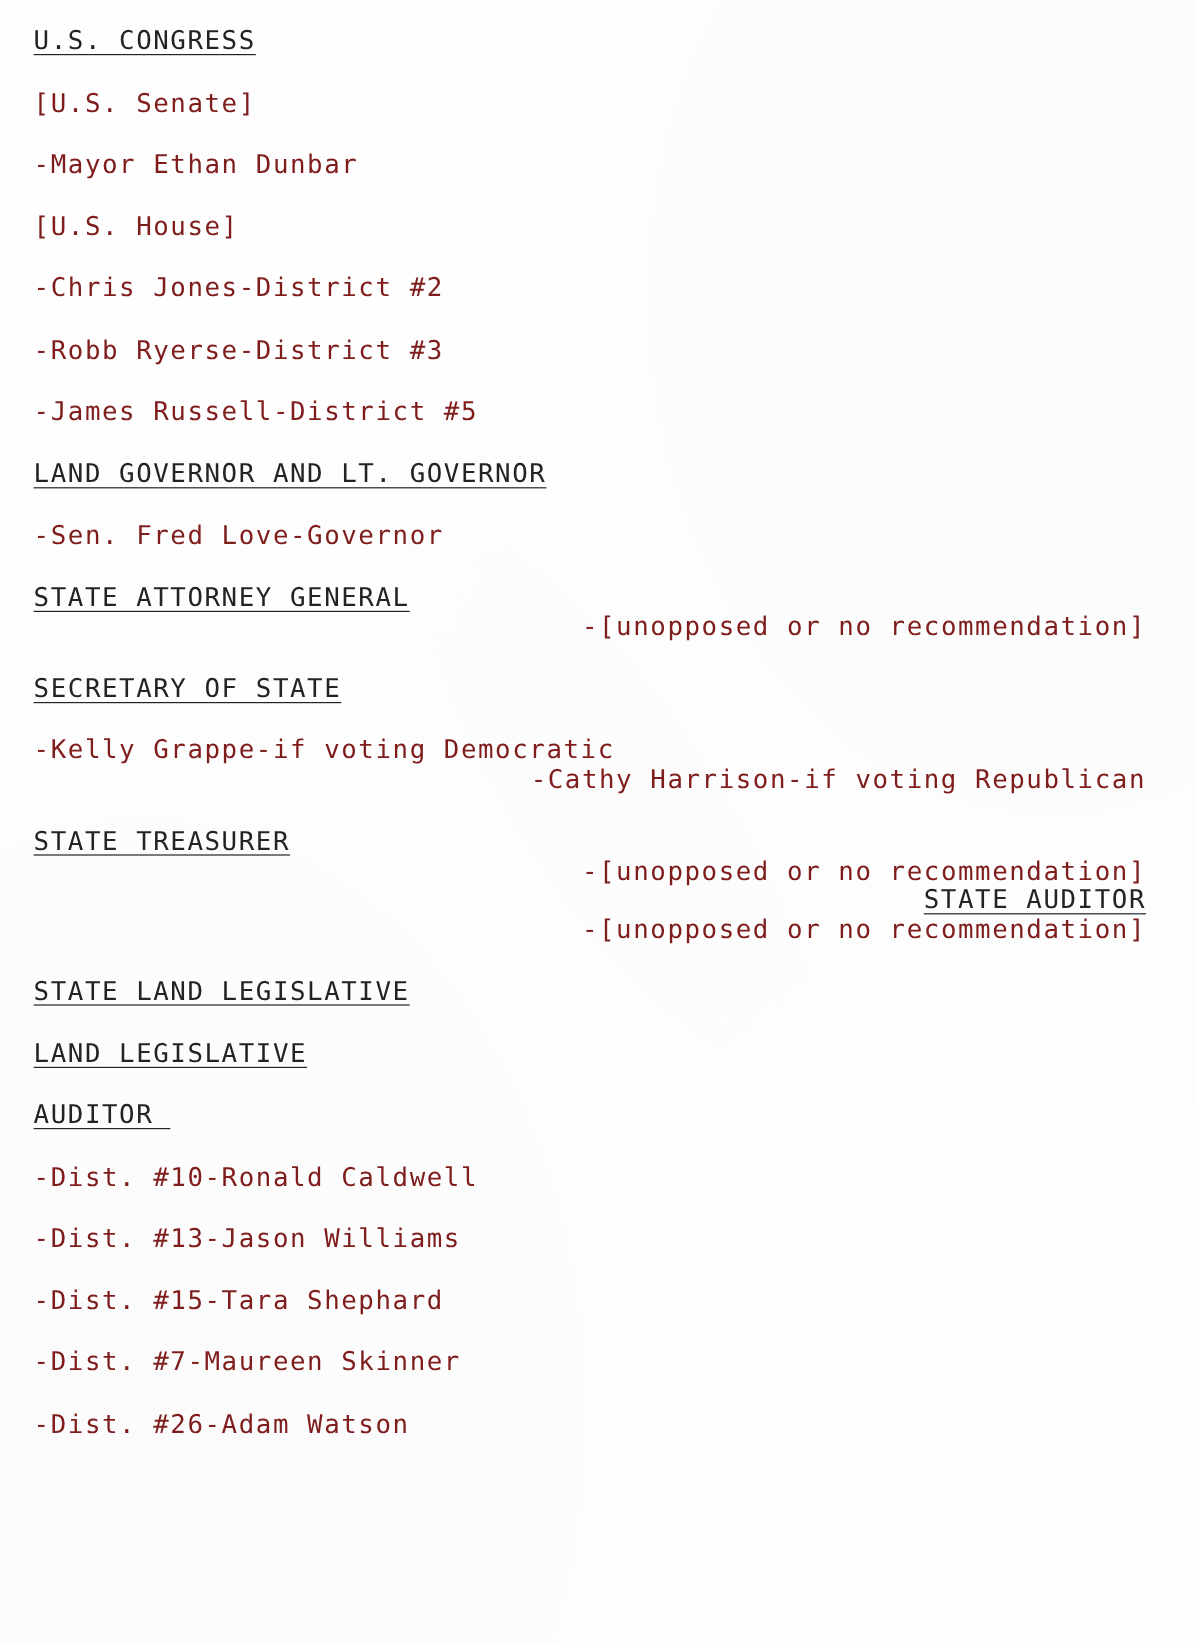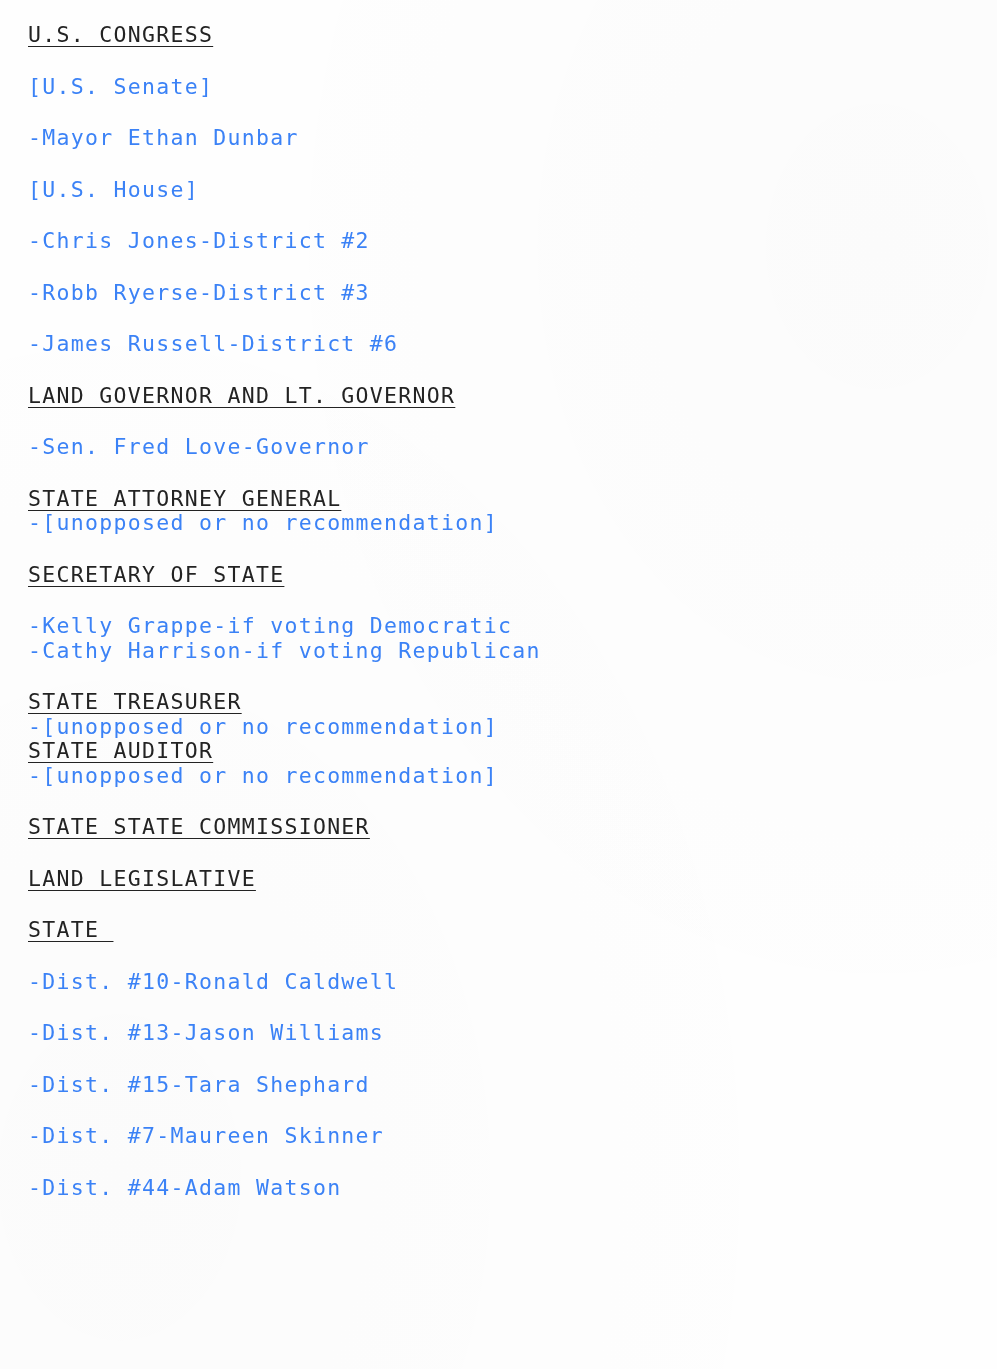--- a/index.html
+++ b/index.html
@@ -42,7 +42,7 @@
     line-height: 1.0;
     letter-spacing: 1.3px;
     white-space: pre;
-    color: #3b82f6;
+    color: #7f1d1d;
   }
   .heading {
     text-decoration: underline;

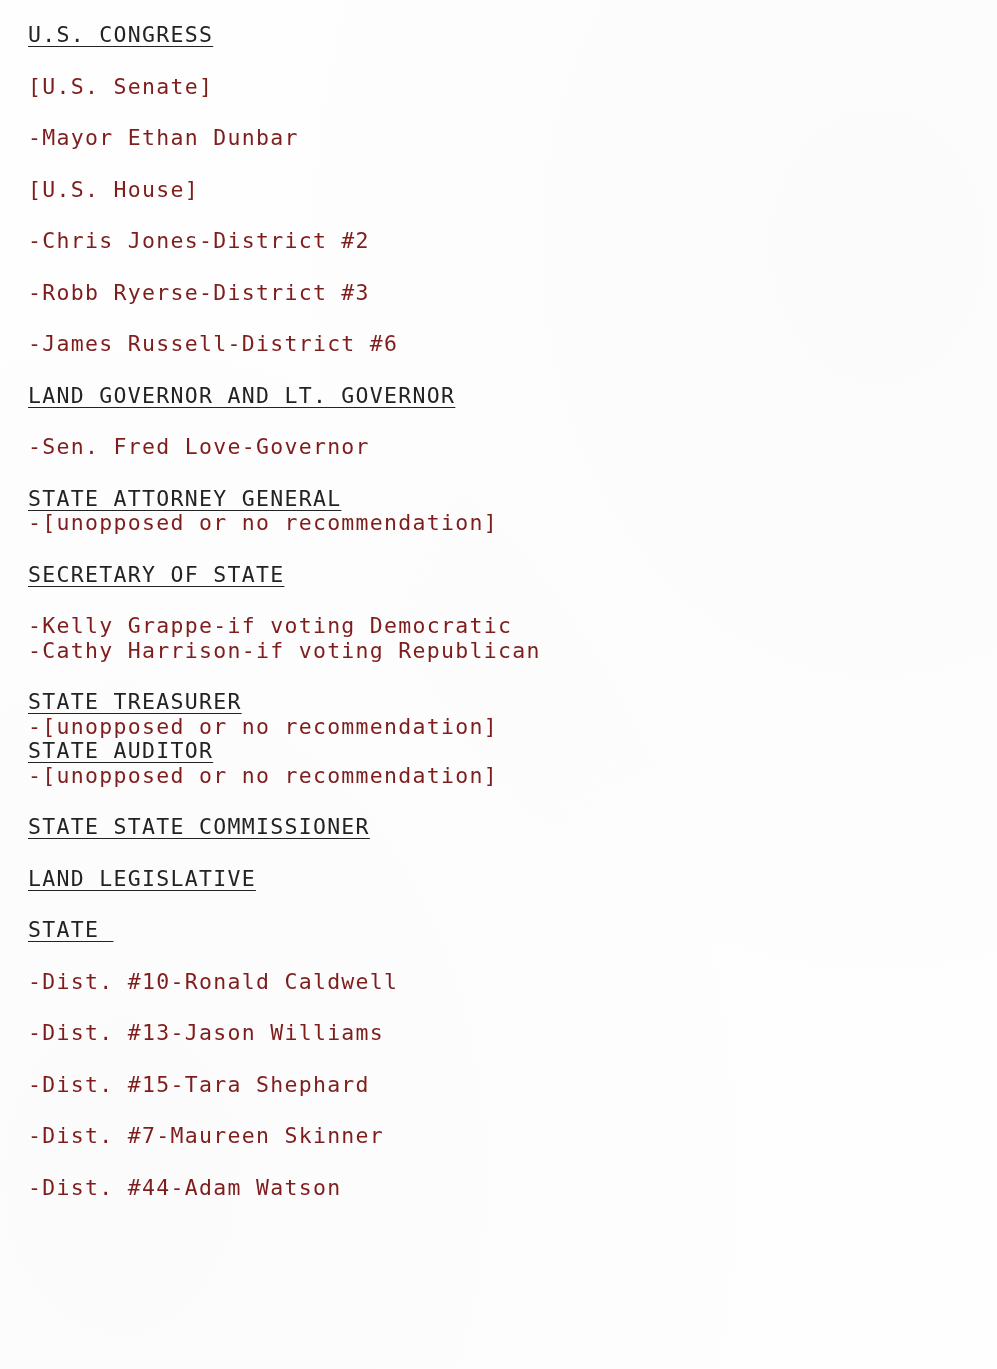--- a/index.html
+++ b/index.html
@@ -65,7 +65,7 @@
       <div class="line sp-md">[U.S. House]</div>
       <div class="line sp-md">-Chris Jones-District #2</div>
       <div class="line sp-md">-Robb Ryerse-District #3</div>
-      <div class="line sp-md">-James Russell-District #6</div>
+      <div class="line sp-md">-James Russell-District #5</div>
       <div class="line heading sp-md">LAND GOVERNOR AND LT. GOVERNOR</div>
       <div class="line sp-md">-Sen. Fred Love-Governor</div>
       <div class="line heading sp-md">STATE ATTORNEY GENERAL</div>

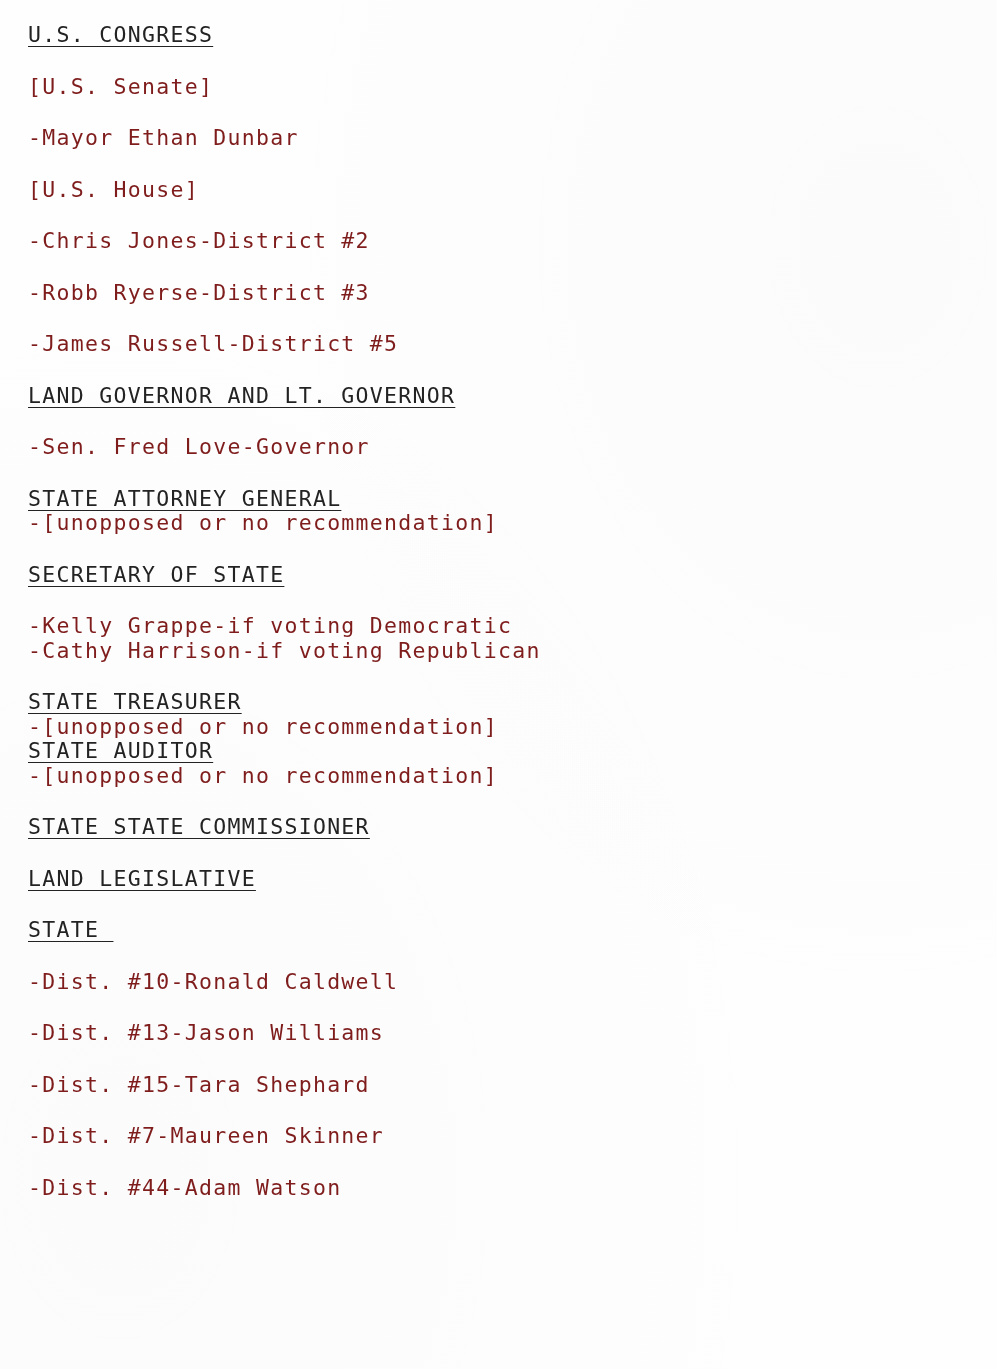--- a/index.html
+++ b/index.html
@@ -51,7 +51,7 @@
     color: #232323;
   }
   .sp-md { margin-top: 30px; }
-  .sp-xs { margin-top: 3px; }
+  .sp-xs { margin-top: 3px; text-align: right; }
   .first { margin-top: 10px; }
 </style>
 </head>

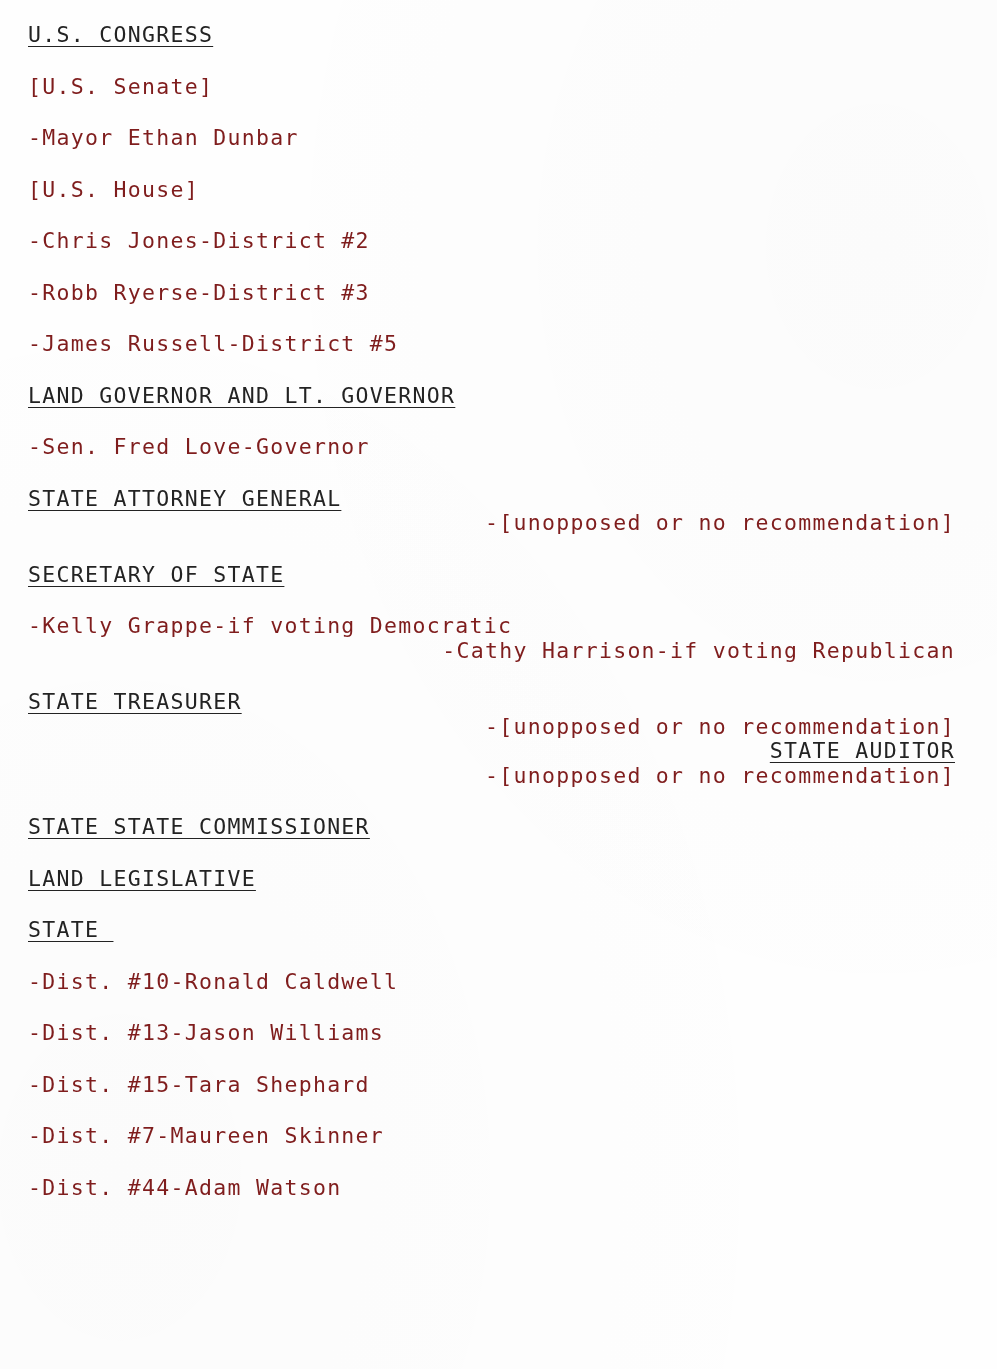--- a/index.html
+++ b/index.html
@@ -77,7 +77,7 @@
       <div class="line sp-xs">-[unopposed or no recommendation]</div>
       <div class="line heading sp-xs">STATE AUDITOR</div>
       <div class="line sp-xs">-[unopposed or no recommendation]</div>
-      <div class="line heading sp-md">STATE STATE COMMISSIONER</div>
+      <div class="line heading sp-md">STATE LAND LEGISLATIVE</div>
       <div class="line heading sp-md">LAND LEGISLATIVE</div>
       <div class="line heading sp-md">STATE </div>
       <div class="line sp-md">-Dist. #10-Ronald Caldwell</div>

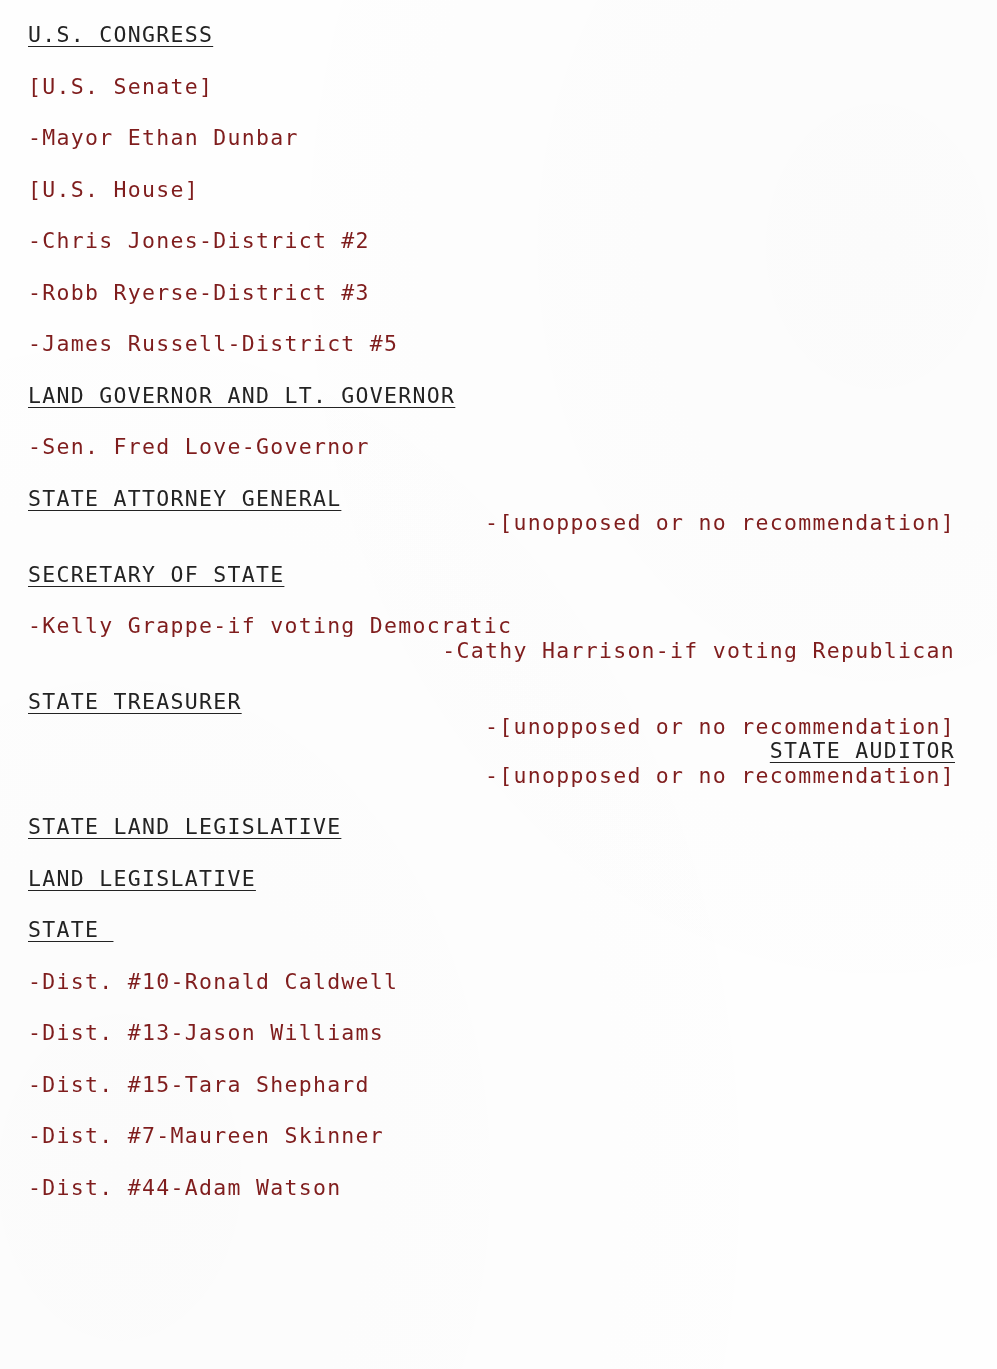--- a/index.html
+++ b/index.html
@@ -79,7 +79,7 @@
       <div class="line sp-xs">-[unopposed or no recommendation]</div>
       <div class="line heading sp-md">STATE LAND LEGISLATIVE</div>
       <div class="line heading sp-md">LAND LEGISLATIVE</div>
-      <div class="line heading sp-md">STATE </div>
+      <div class="line heading sp-md">AUDITOR </div>
       <div class="line sp-md">-Dist. #10-Ronald Caldwell</div>
       <div class="line sp-md">-Dist. #13-Jason Williams</div>
       <div class="line sp-md">-Dist. #15-Tara Shephard</div>

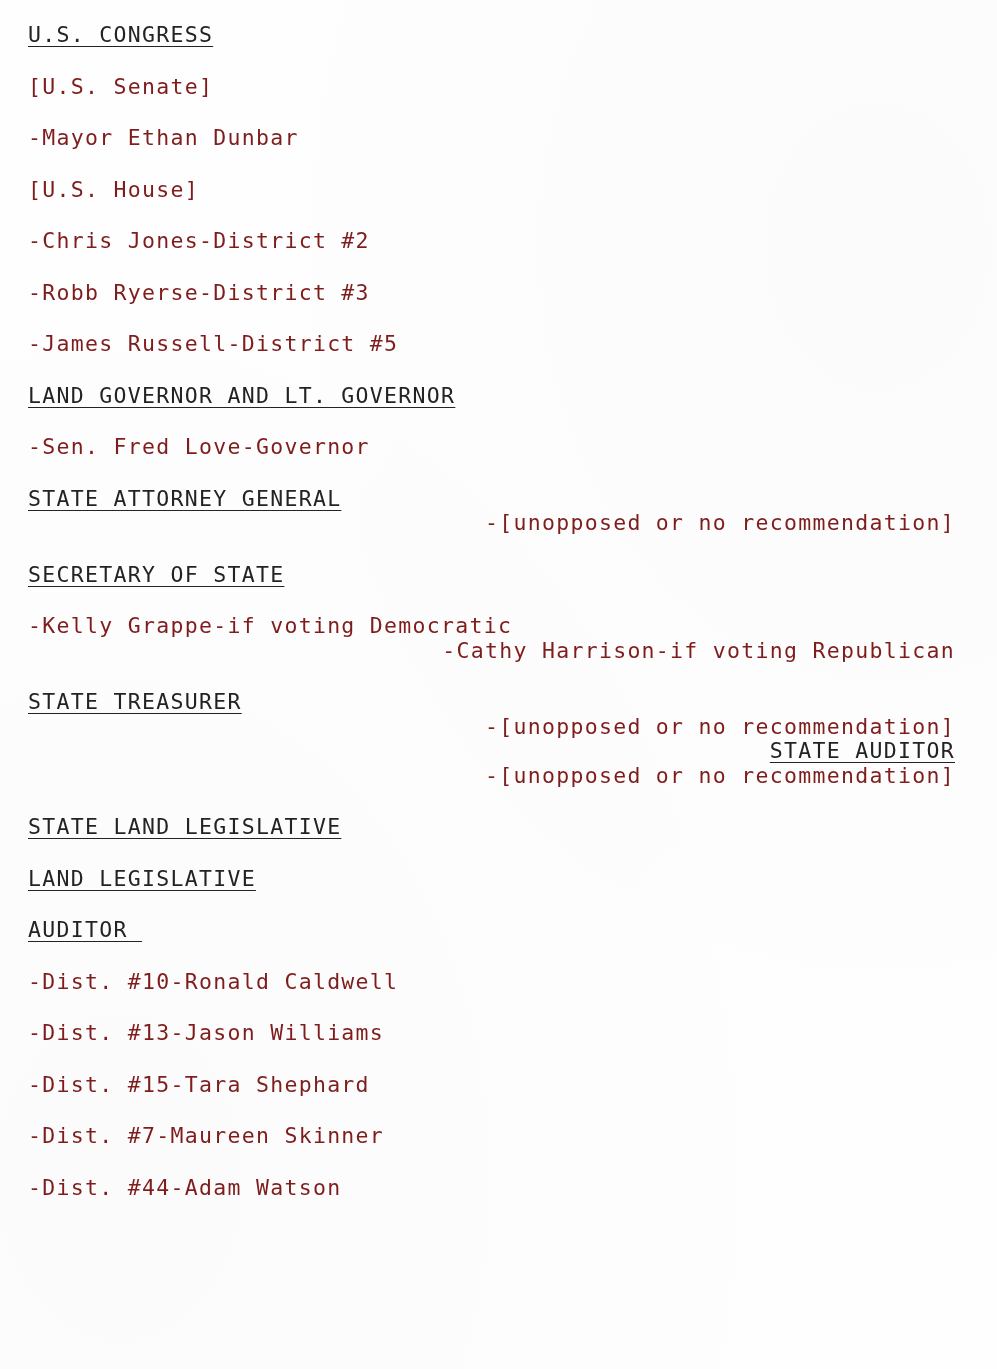--- a/index.html
+++ b/index.html
@@ -84,7 +84,7 @@
       <div class="line sp-md">-Dist. #13-Jason Williams</div>
       <div class="line sp-md">-Dist. #15-Tara Shephard</div>
       <div class="line sp-md">-Dist. #7-Maureen Skinner</div>
-      <div class="line sp-md">-Dist. #44-Adam Watson</div>
+      <div class="line sp-md">-Dist. #26-Adam Watson</div>
     </div>
 </div>
 

